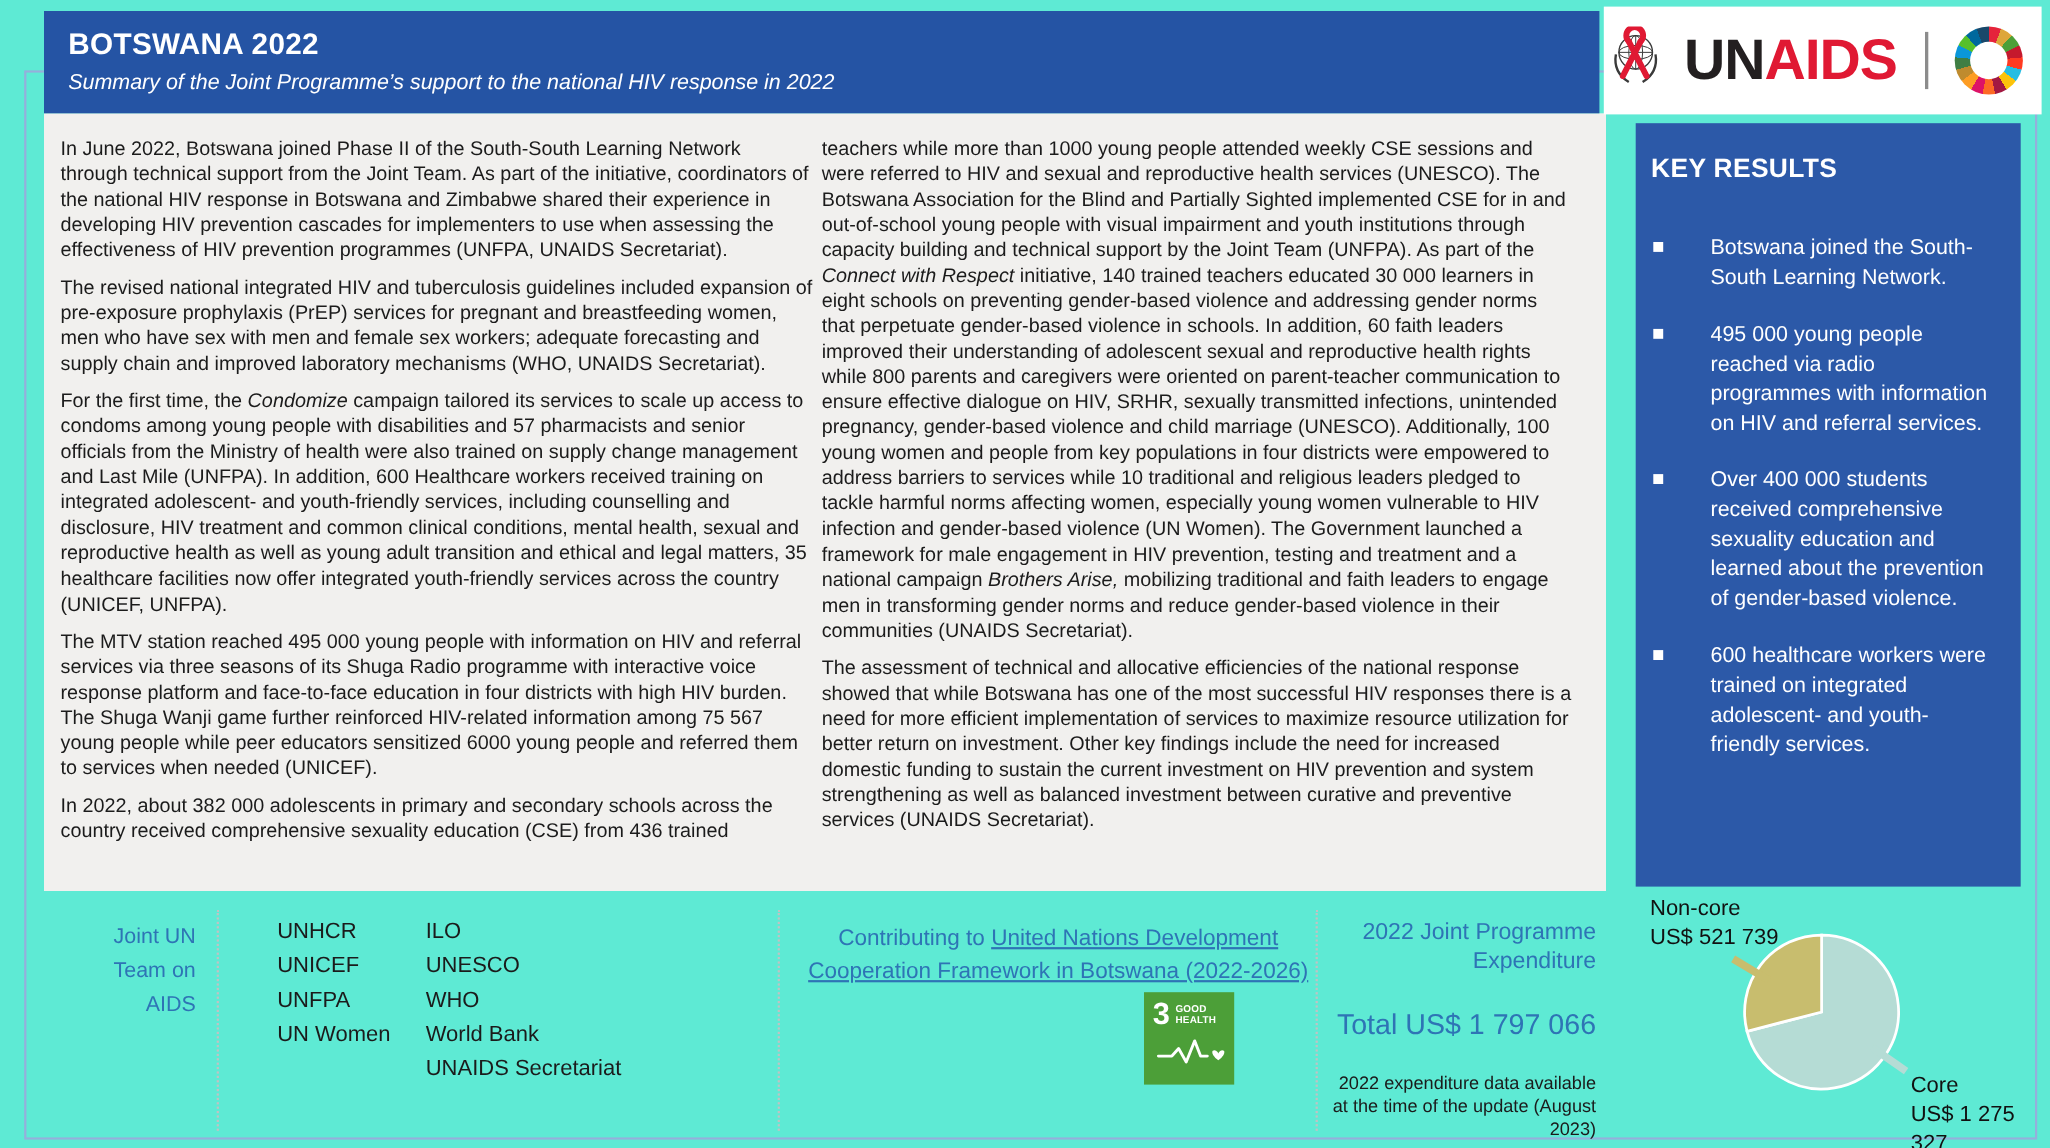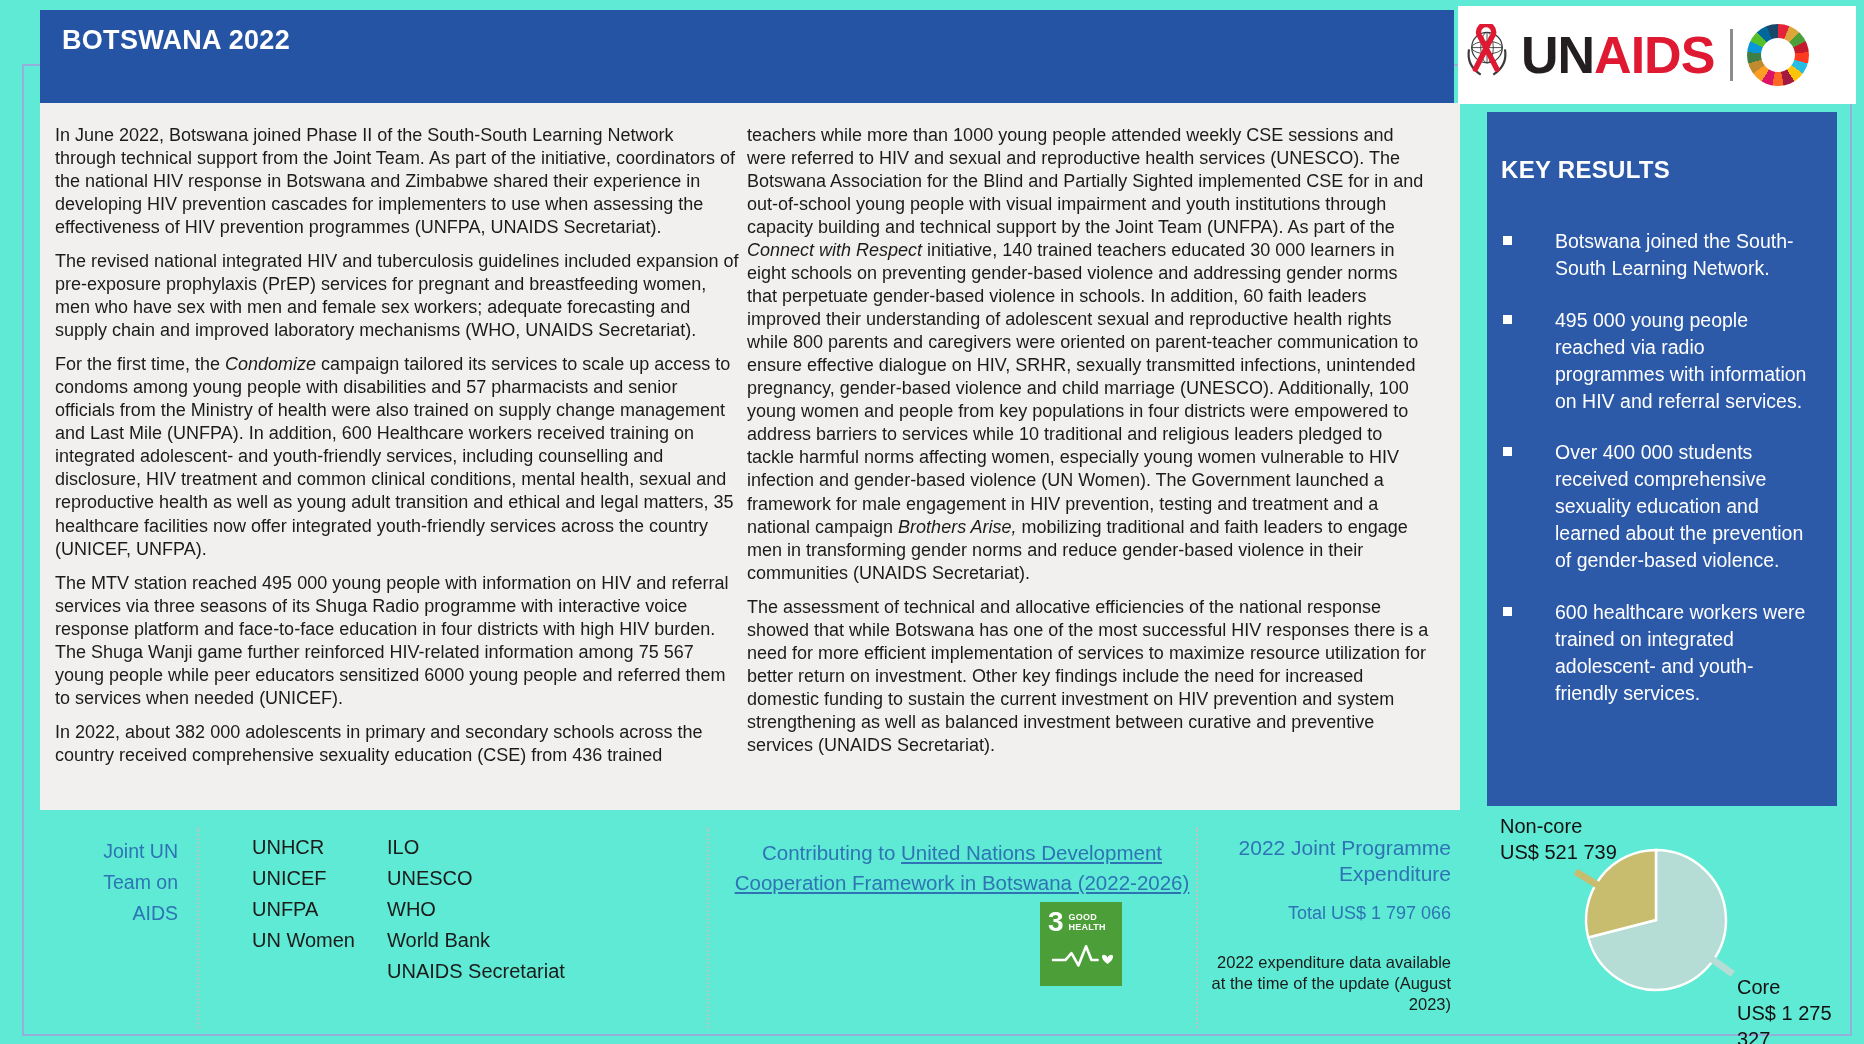--- a/index.html
+++ b/index.html
@@ -86,6 +86,7 @@
 
   <div class="abs header-band">
     <div class="header-title">BOTSWANA 2022</div>
+    <div class="header-subtitle">Summary of the Joint Programme’s support to the national HIV response in 2022</div>
   </div>
 
   <div class="abs logo">

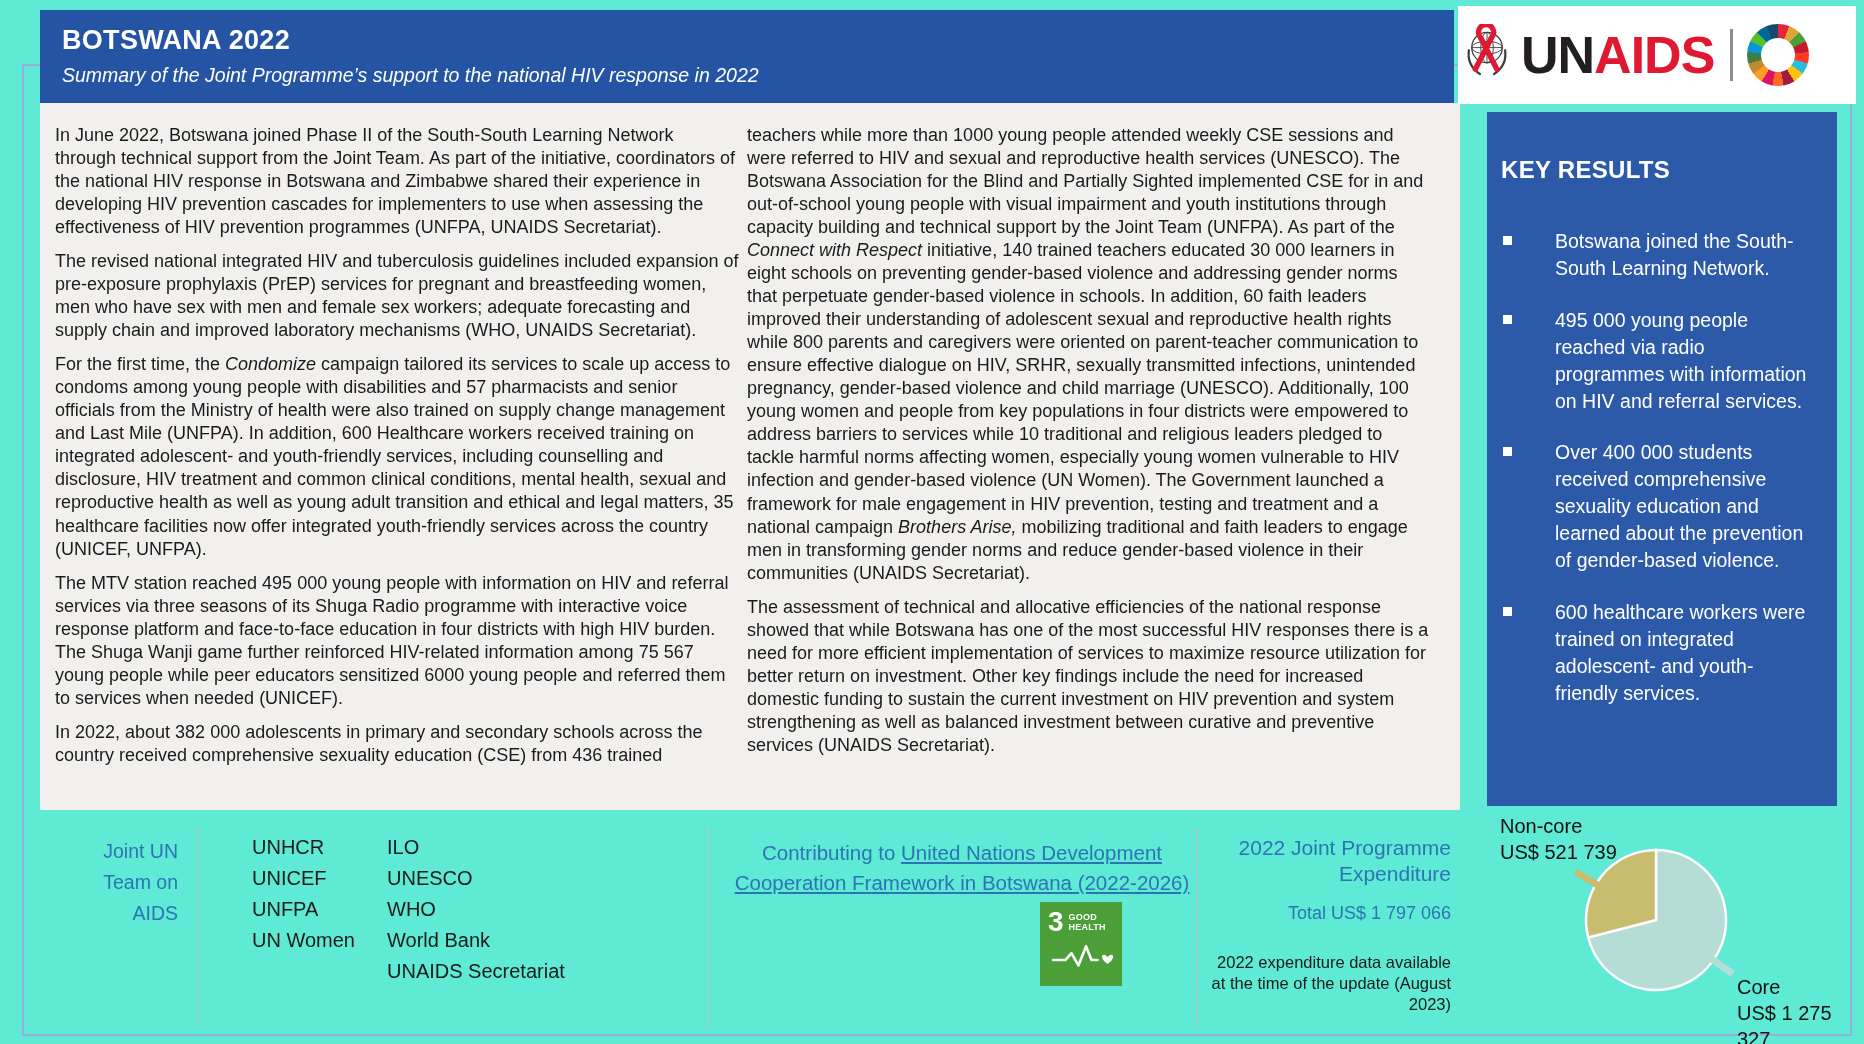--- a/index.html
+++ b/index.html
@@ -19,7 +19,7 @@
 
   
   .logo{left:1458px;top:6px;width:398px;height:98px;background:#fff;display:flex;align-items:center;
-        gap:7px;z-index:3;box-sizing:border-box;padding-left:2px;}
+        gap:17px;z-index:3;box-sizing:border-box;padding-left:2px;}
   .logo-text{font-size:52px;font-weight:bold;letter-spacing:-1px;line-height:1;white-space:nowrap;}
   .logo-un{color:#231F20;}
   .logo-aids{color:#E01933;}

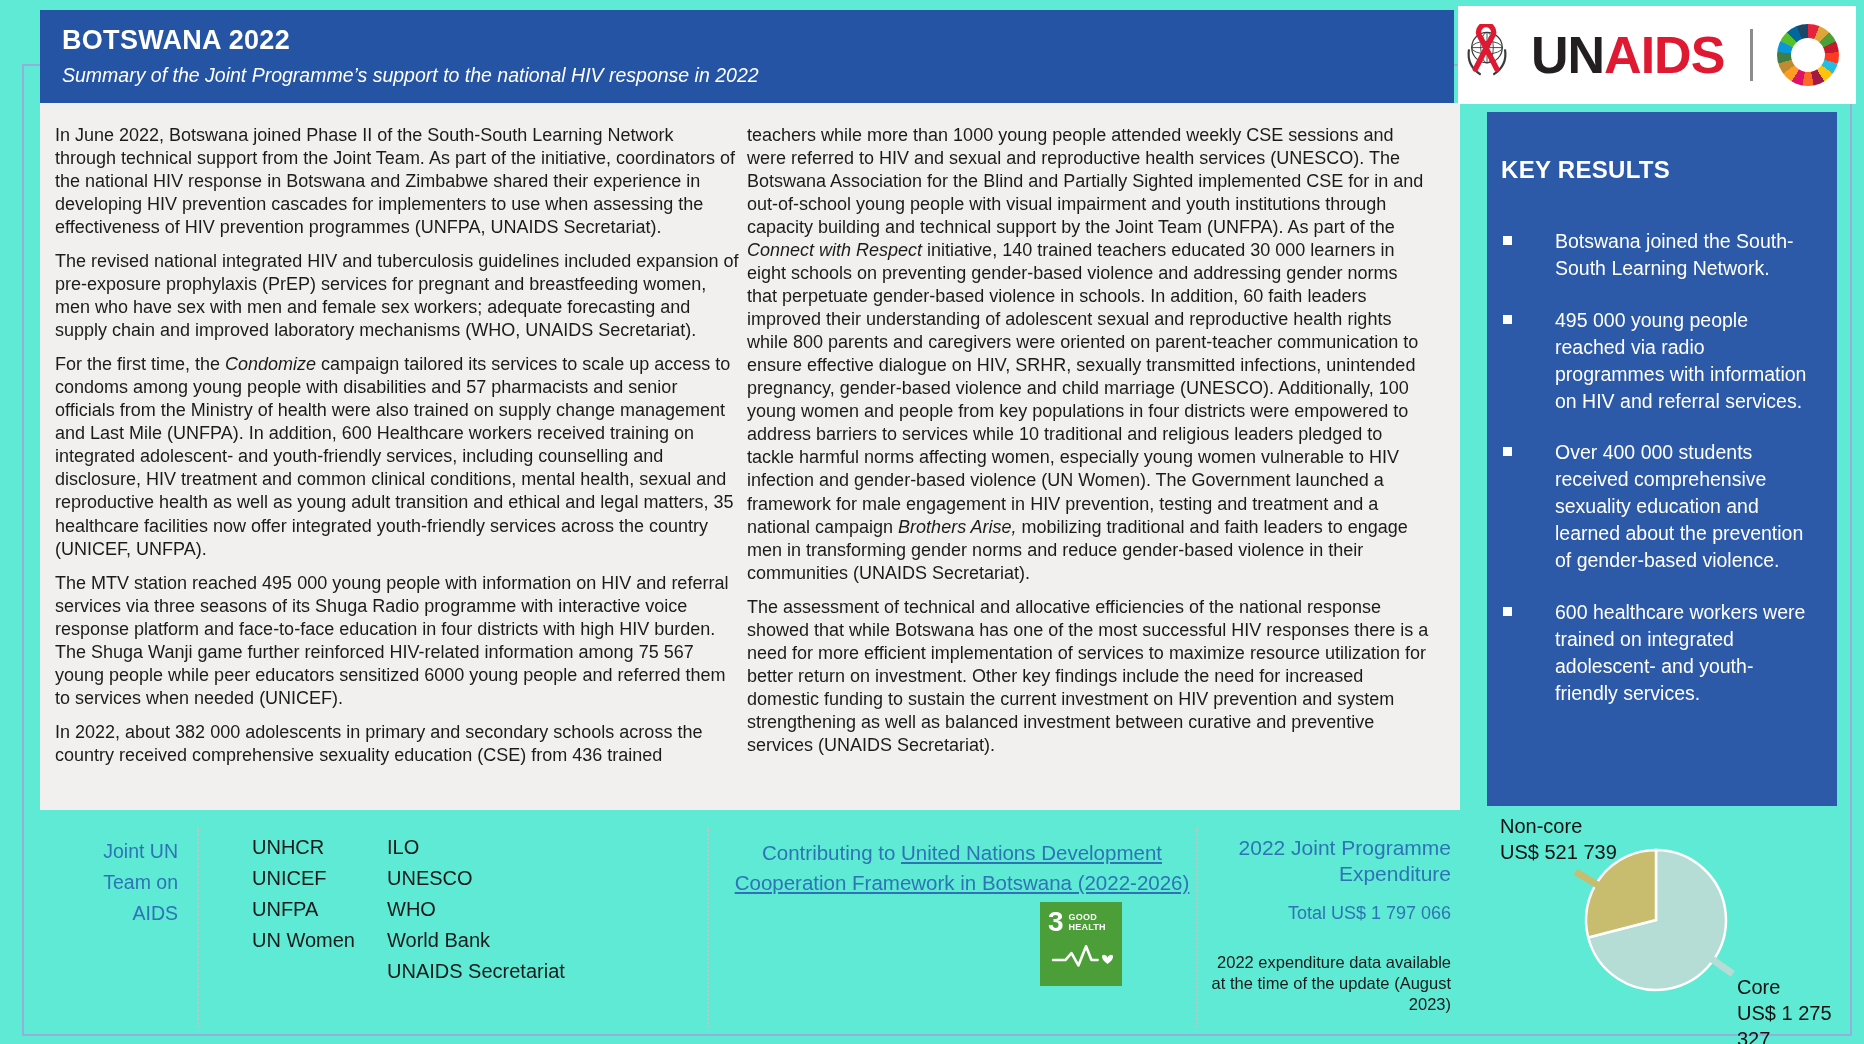--- a/index.html
+++ b/index.html
@@ -41,7 +41,7 @@
 
   
   .kr-panel{left:1487px;top:112px;width:350px;height:694px;background:#2C59A8;color:#fff;
-            box-sizing:border-box;padding:44px 24px 0 14px;z-index:1;}
+            box-sizing:border-box;padding:28px 24px 0 14px;z-index:1;}
   .kr-title{font-size:24px;font-weight:bold;letter-spacing:.3px;}
   .kr-list{margin-top:44px;}
   .kr-item{display:flex;margin-bottom:25px;}

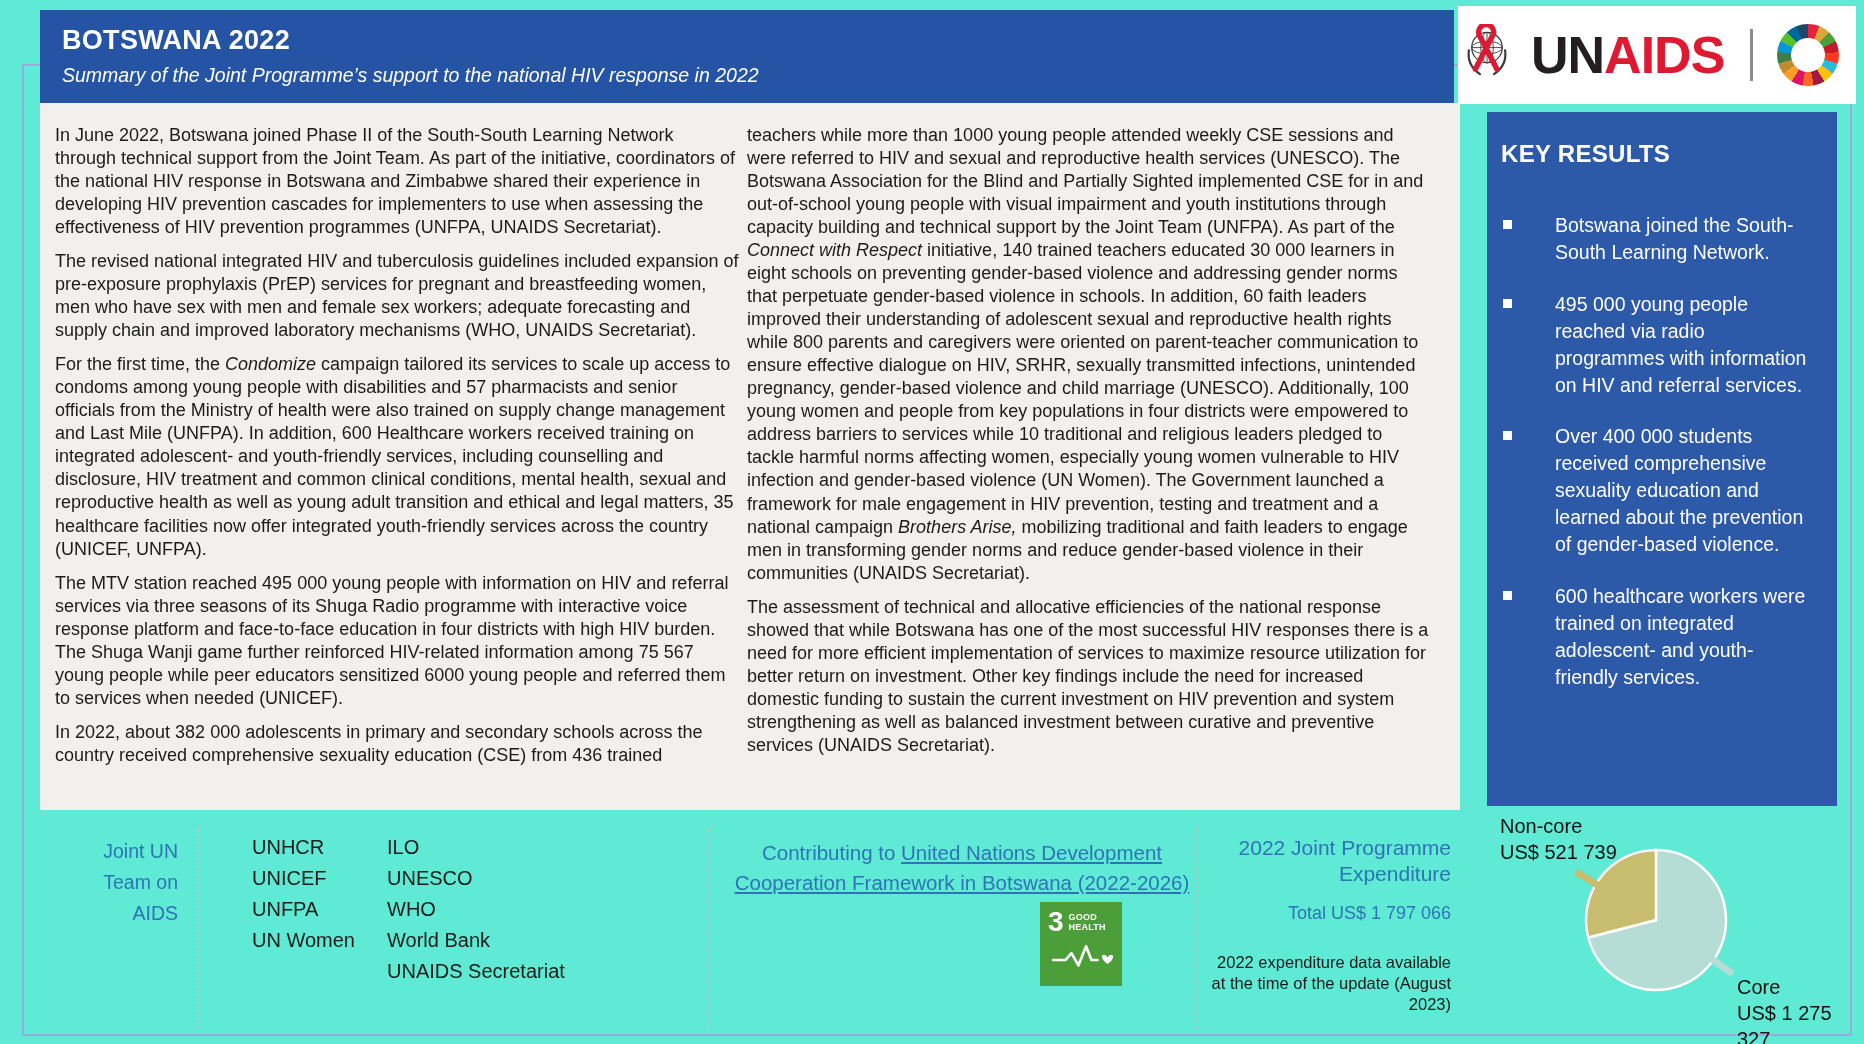--- a/index.html
+++ b/index.html
@@ -69,7 +69,7 @@
 
   .exp{left:1205px;top:835px;width:246px;text-align:right;}
   .exp-title{color:#2E74B5;font-size:21px;line-height:26px;text-align:right;}
-  .exp-total{color:#2E74B5;font-size:18px;margin-top:16px;}
+  .exp-total{color:#2E74B5;font-size:26px;margin-top:29px;}
   .exp-note{color:#1b1b1b;font-size:16.5px;line-height:21px;margin-top:28px;}
 
   .pie-svg{left:1566px;top:830px;width:180px;height:180px;z-index:1;}

